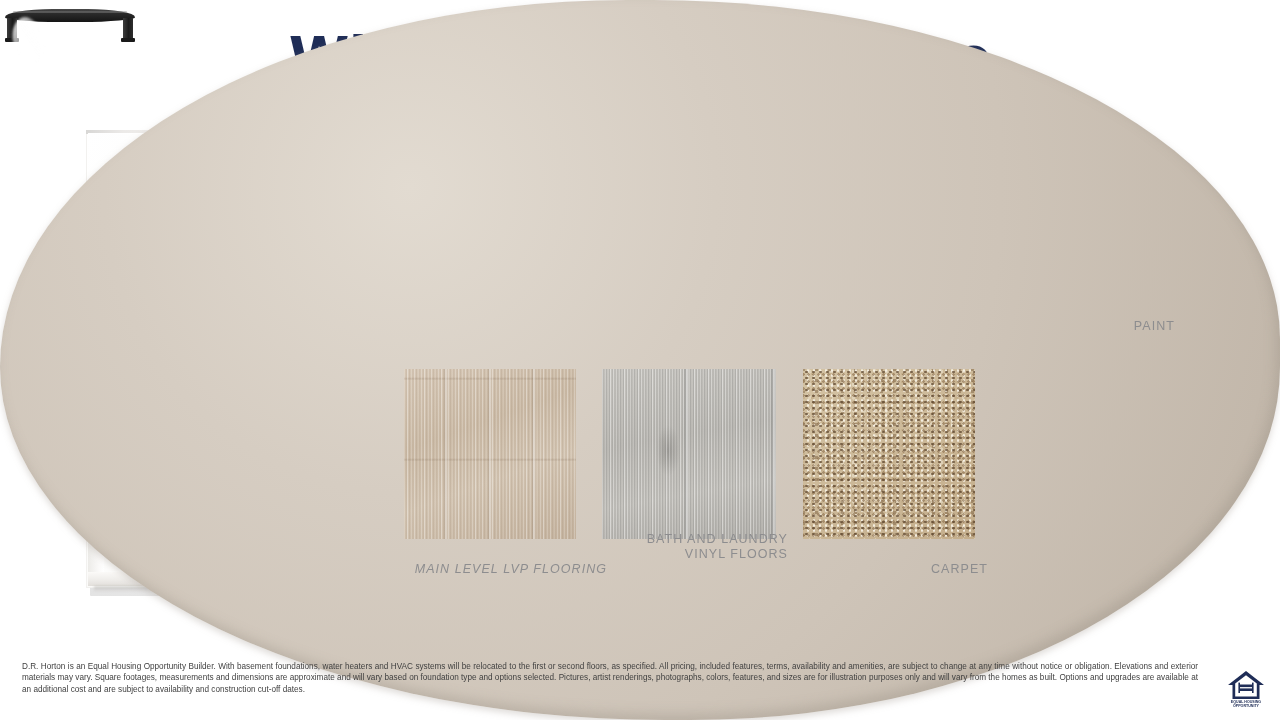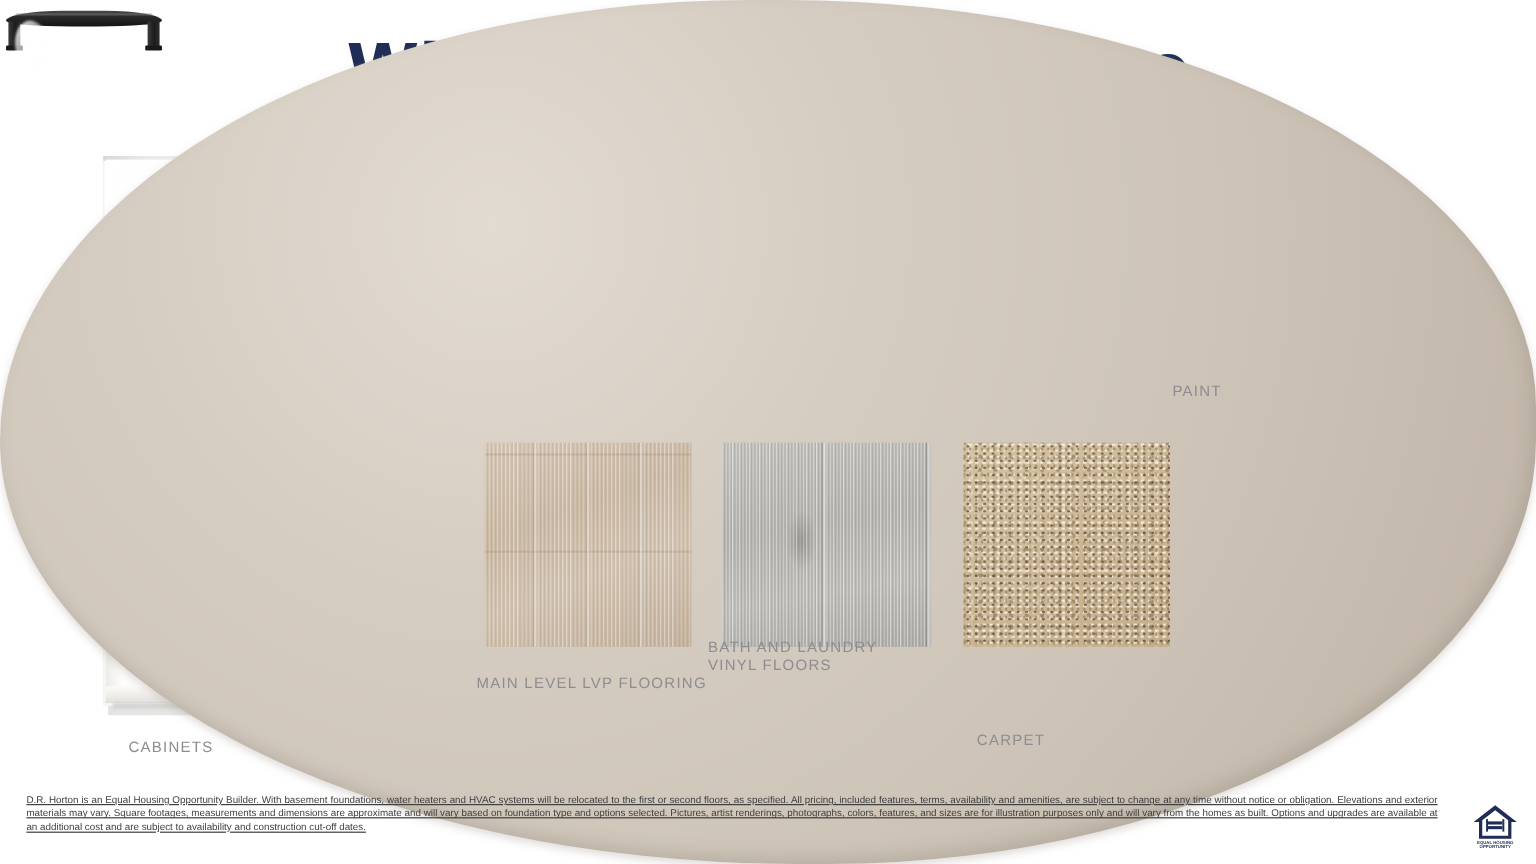--- a/index.html
+++ b/index.html
@@ -36,7 +36,7 @@
   
   .caption {
     position: absolute;
-    text-align: left;
+    text-align: right;
     font-family: "Liberation Sans", sans-serif;
     font-size: 12.5px;
     line-height: 15px;

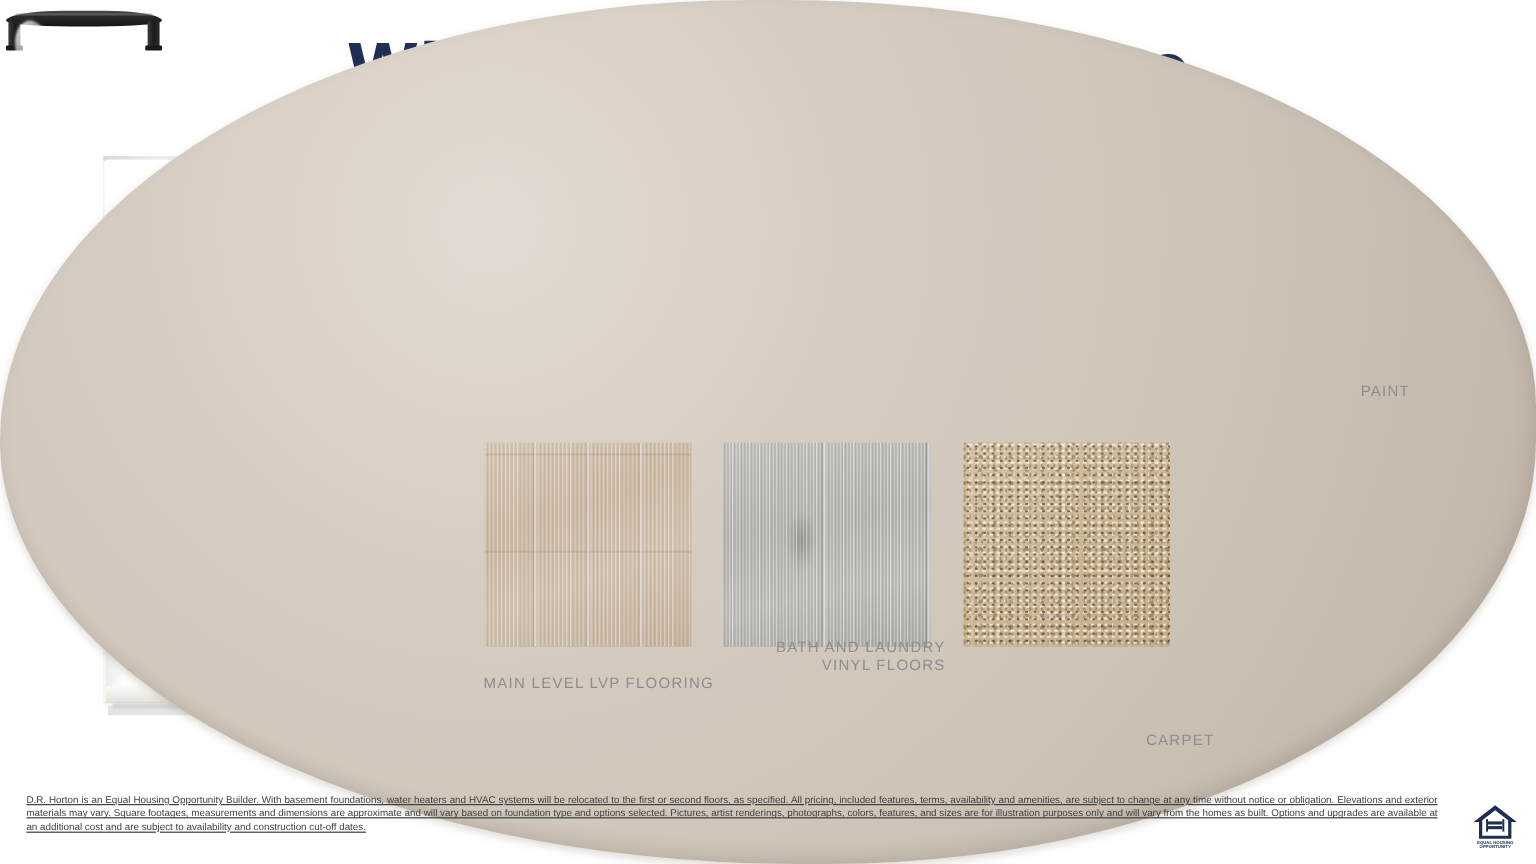--- a/index.html
+++ b/index.html
@@ -441,7 +441,7 @@
 <div class="caption" style="left:977px; top:319px; width:198px;">PAINT</div>
 
 <div id="lvp-swatch" class="swatch"></div>
-<div class="caption" style="left:397px; top:562px; width:198px;">MAIN LEVEL LVP FLOORING</div>
+<div class="caption" style="left:409px; top:562px; width:198px;font-style:italic;">MAIN LEVEL LVP FLOORING</div>
 
 <div id="vinyl-swatch" class="swatch"></div>
 <div class="caption" style="left:590px; top:532px; width:198px;">BATH AND LAUNDRY

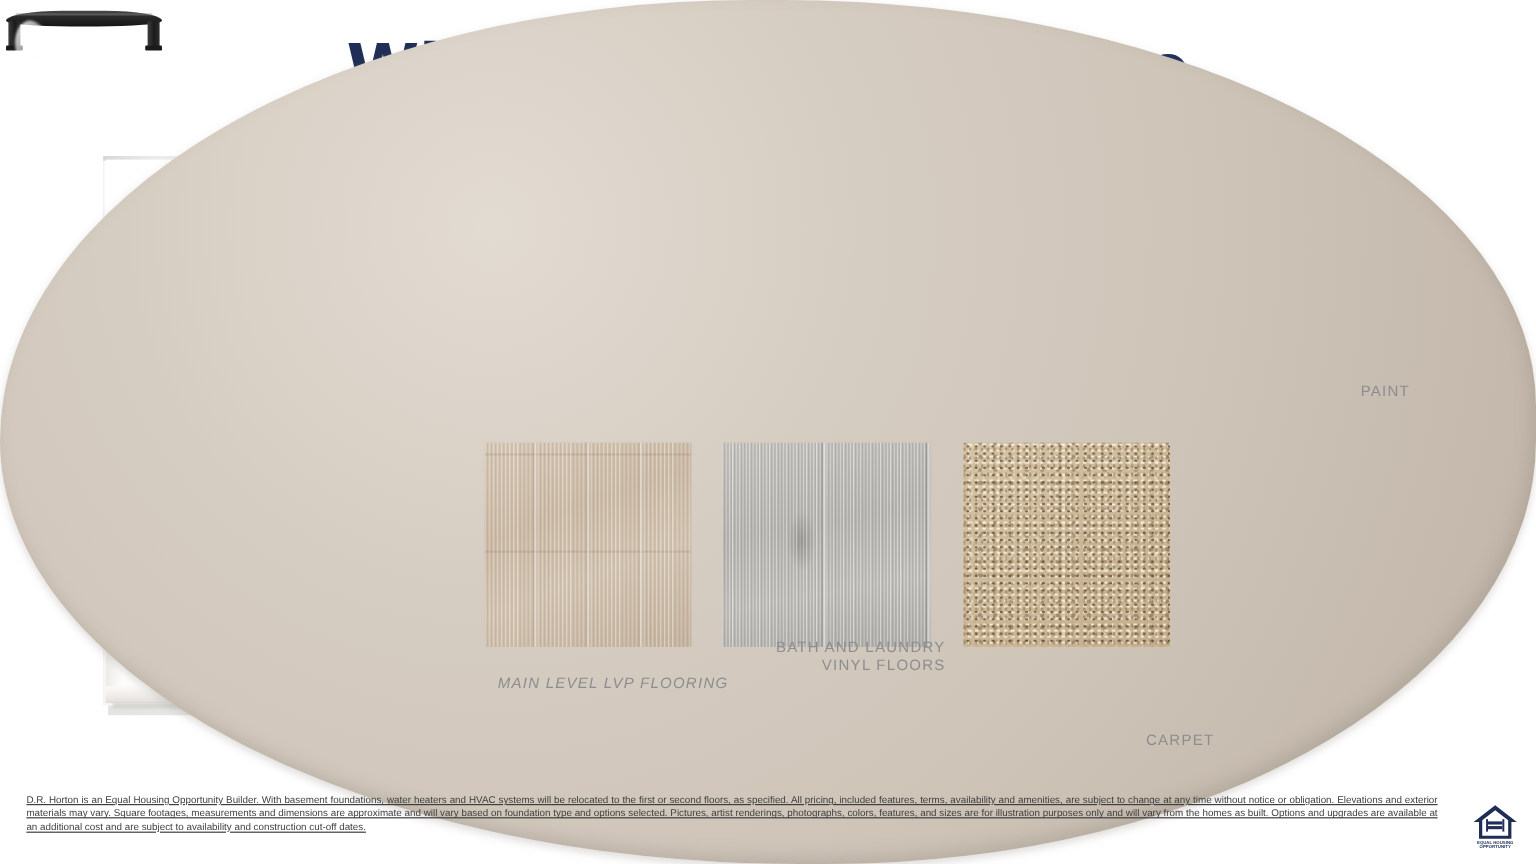--- a/index.html
+++ b/index.html
@@ -448,7 +448,7 @@
 VINYL FLOORS</div>
 
 <div id="carpet-swatch" class="swatch"></div>
-<div class="caption" style="left:814px; top:562px; width:198px;margin-top:48px;">CARPET</div>
+<div class="caption" style="left:790px; top:562px; width:198px;">CARPET</div>
 
 <div id="disclaimer">D.R. Horton is an Equal Housing Opportunity Builder. With basement foundations, water heaters and HVAC systems will be relocated to the first or second floors, as specified. All pricing, included features, terms, availability and amenities, are subject to change at any time without notice or obligation. Elevations and exterior materials may vary. Square footages, measurements and dimensions are approximate and will vary based on foundation type and options selected. Pictures, artist renderings, photographs, colors, features, and sizes are for illustration purposes only and will vary from the homes as built. Options and upgrades are available at an additional cost and are subject to availability and construction cut-off dates.</div>
 

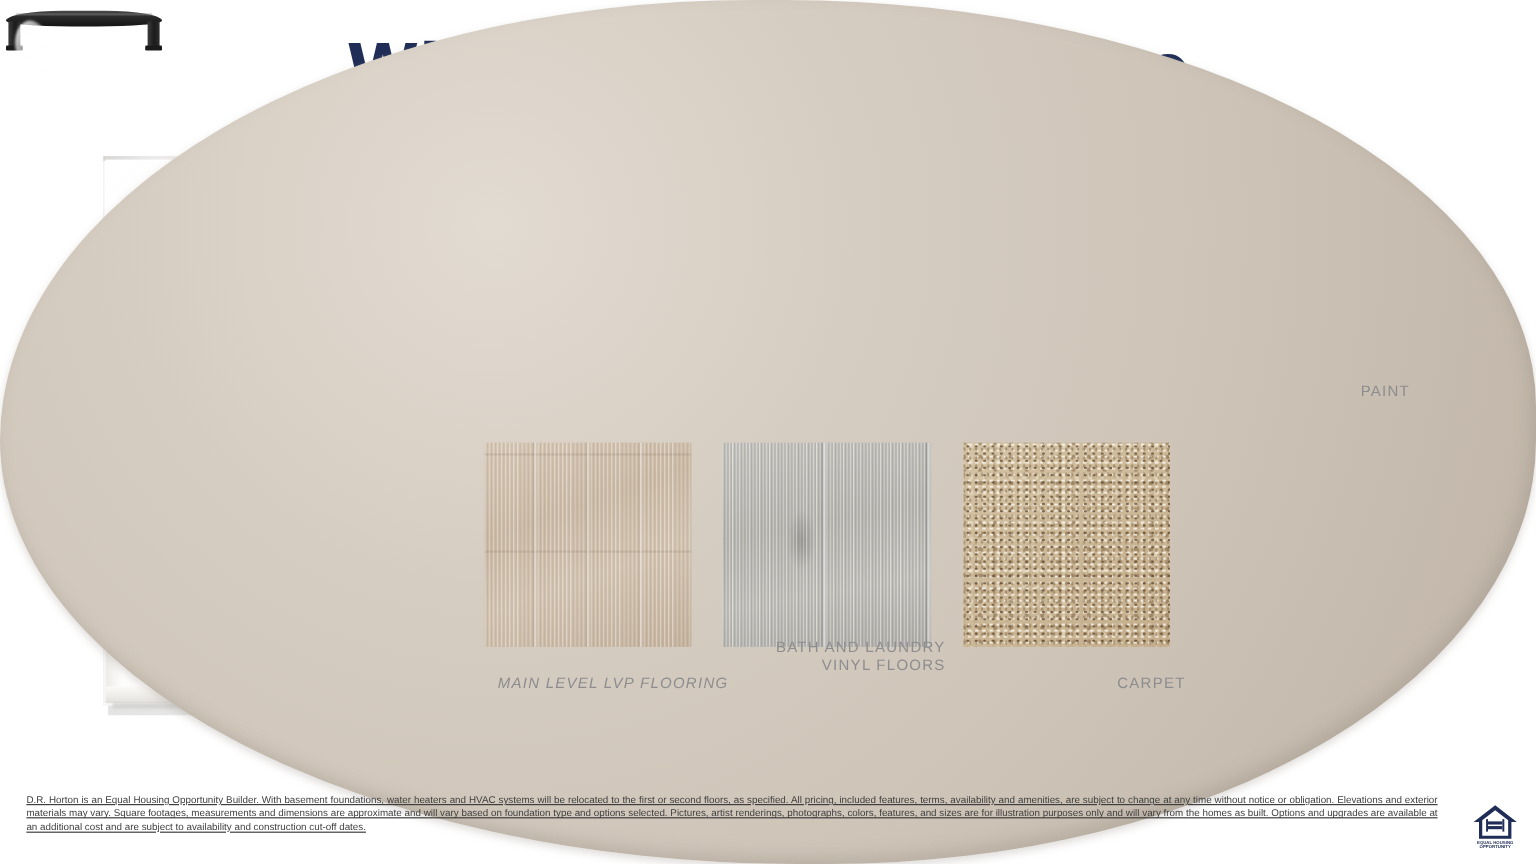--- a/index.html
+++ b/index.html
@@ -358,7 +358,6 @@
     line-height: 11.4px;
     color: #3f3f3f;
     text-align: justify;
-    text-decoration: underline;
   }
 
   

